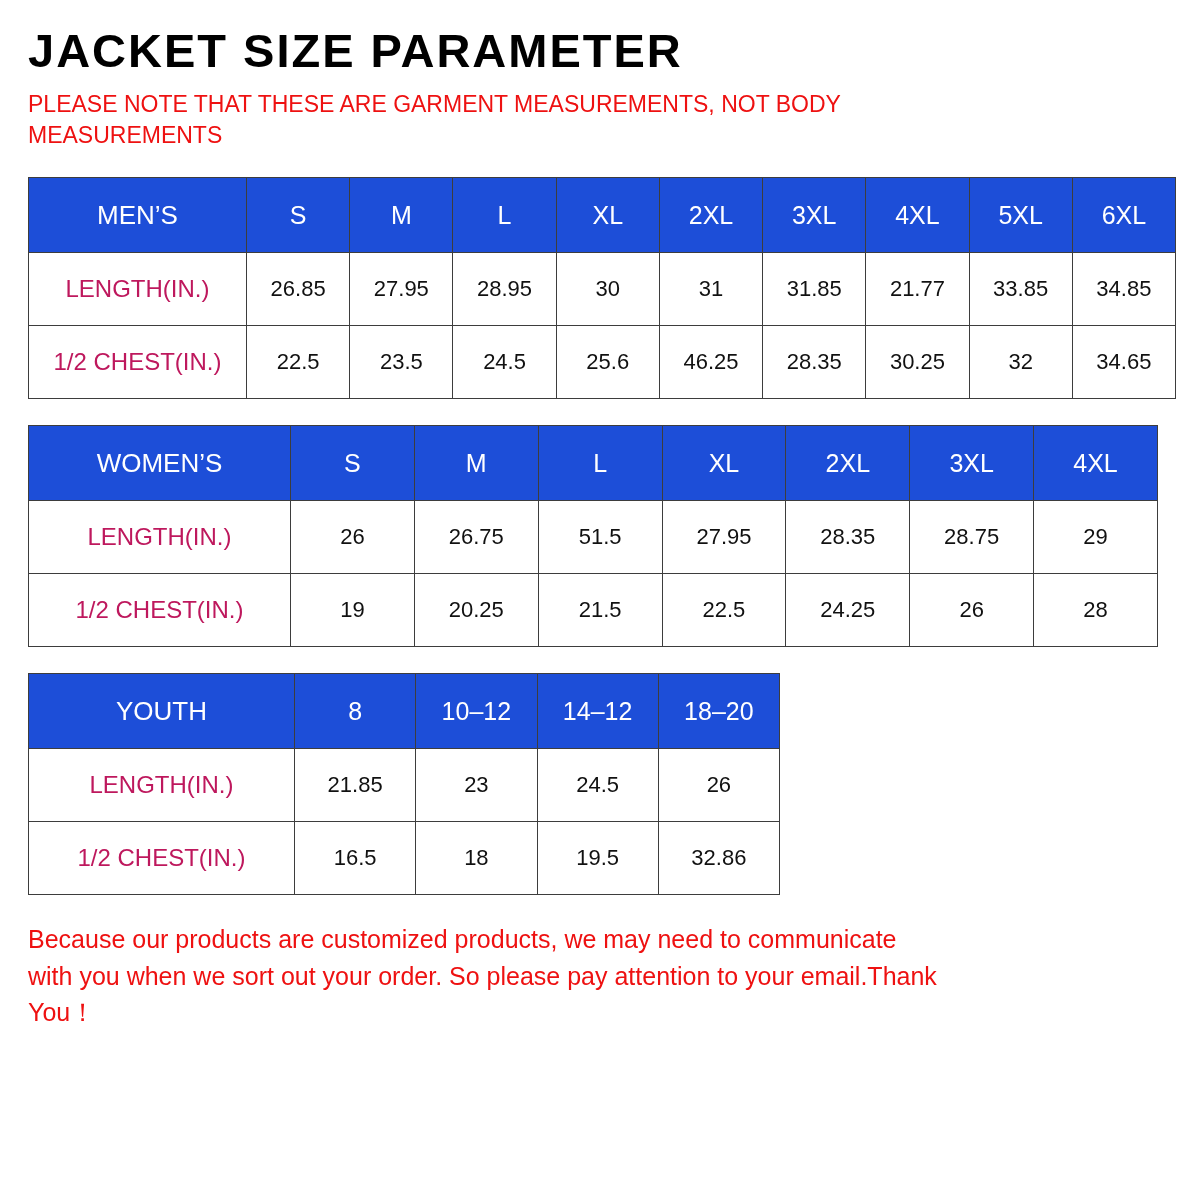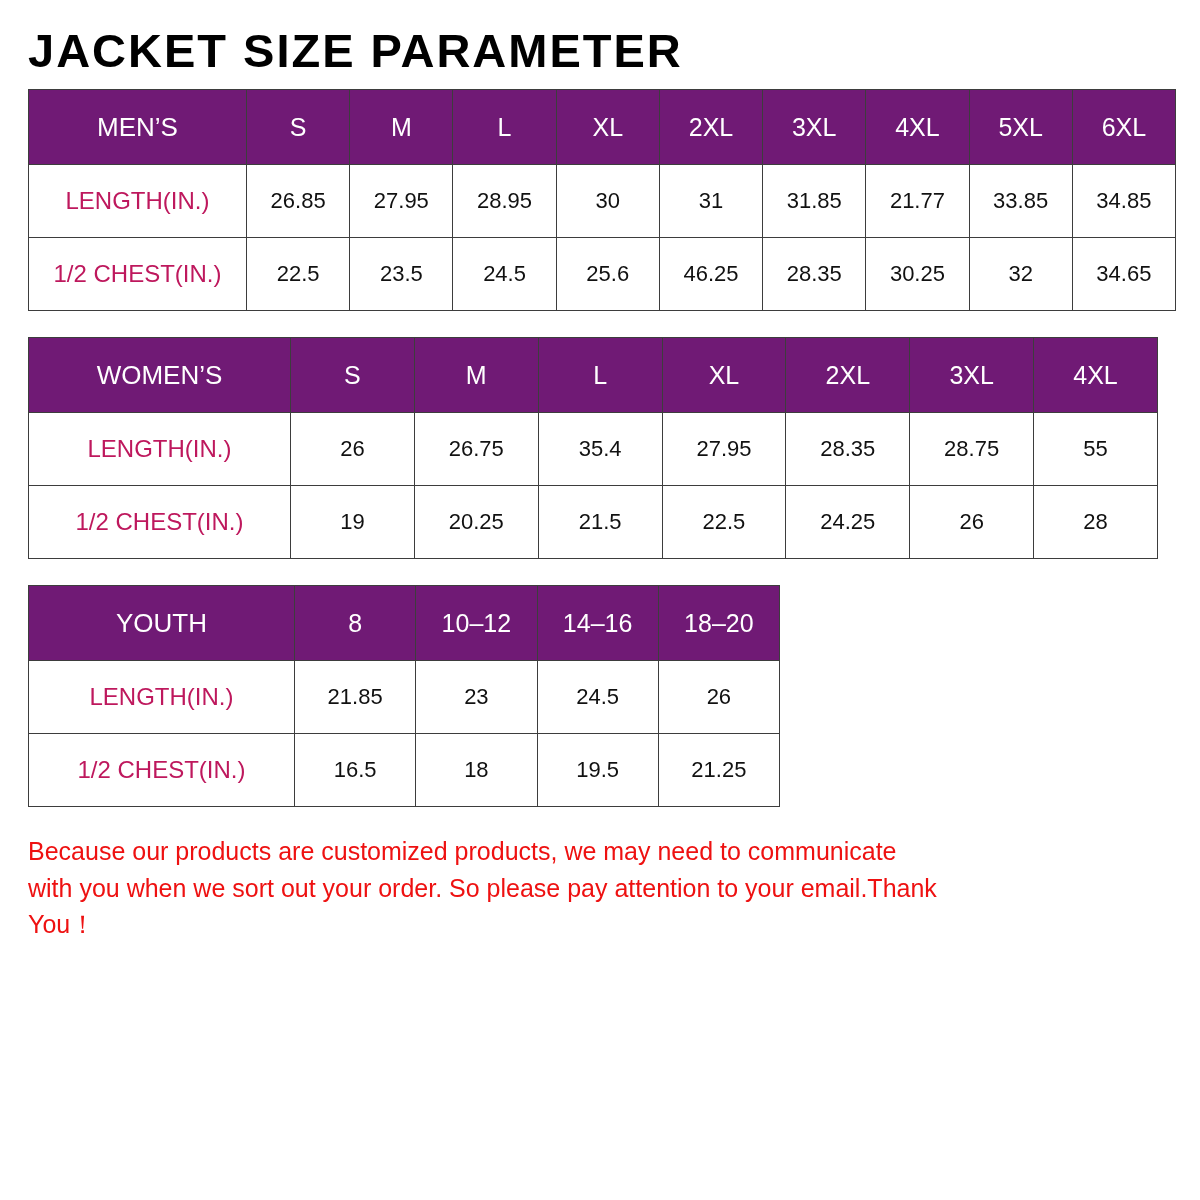--- a/index.html
+++ b/index.html
@@ -93,6 +93,7 @@
 
   <h1 class="title">JACKET SIZE PARAMETER</h1>
 
+  <p class="note">PLEASE NOTE THAT THESE ARE GARMENT MEASUREMENTS, NOT BODY MEASUREMENTS</p>
 
   <table class="size-table mens-table">
     <colgroup>

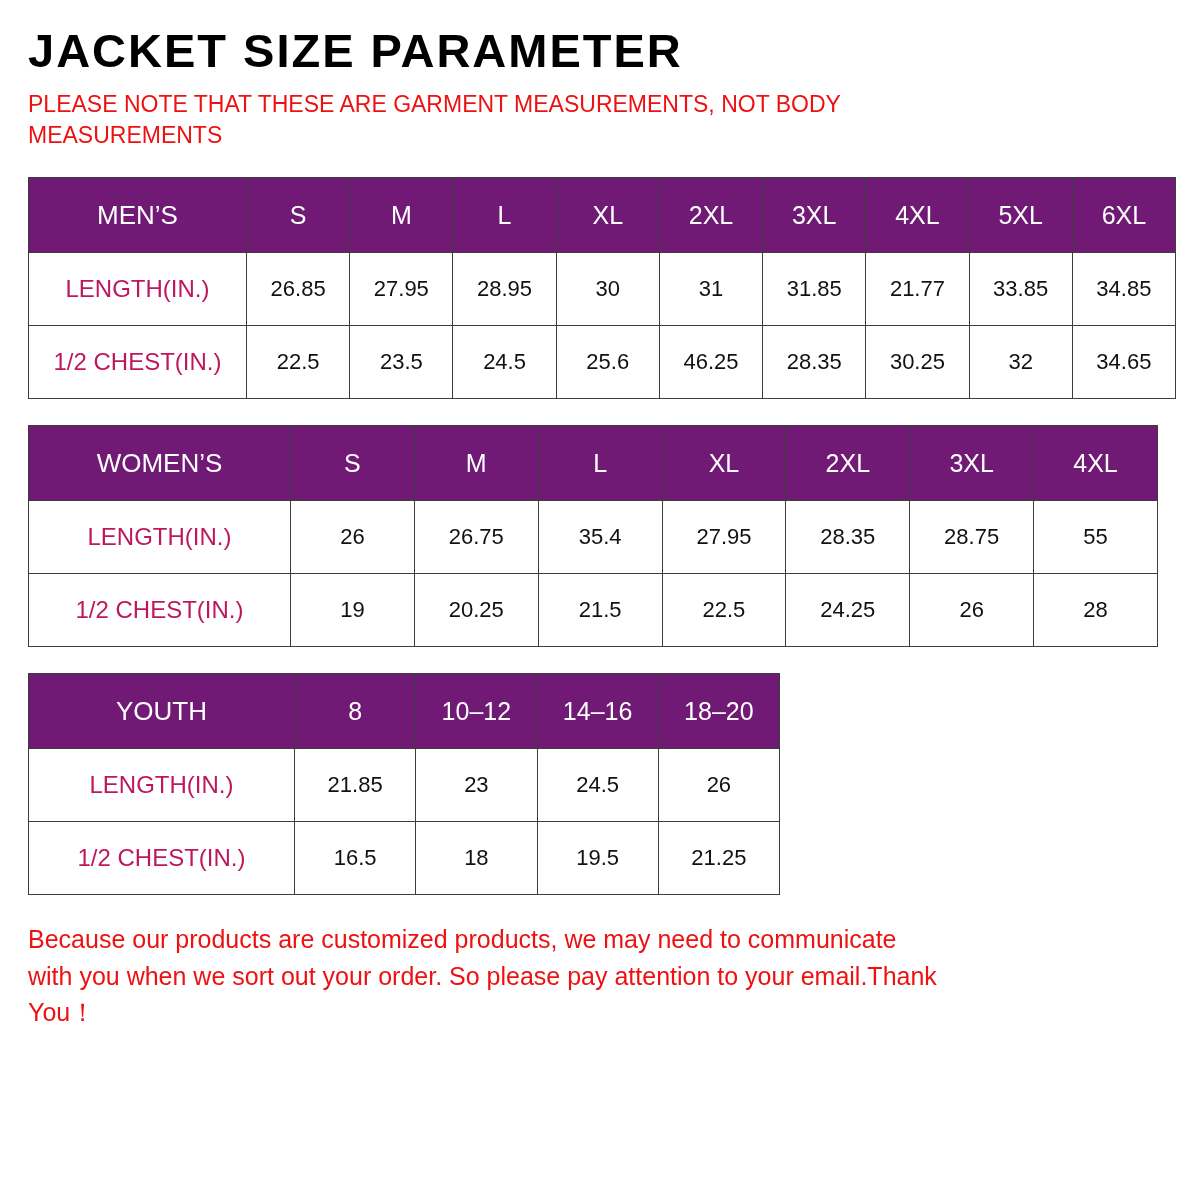--- a/index.html
+++ b/index.html
@@ -51,7 +51,7 @@
     background: #ffffff;
   }
   table.size-table tr.header-row td {
-    background: #701a75;
+    background: #1d4ed8;
     color: #ffffff;
     font-size: 25px;
     height: 74px;

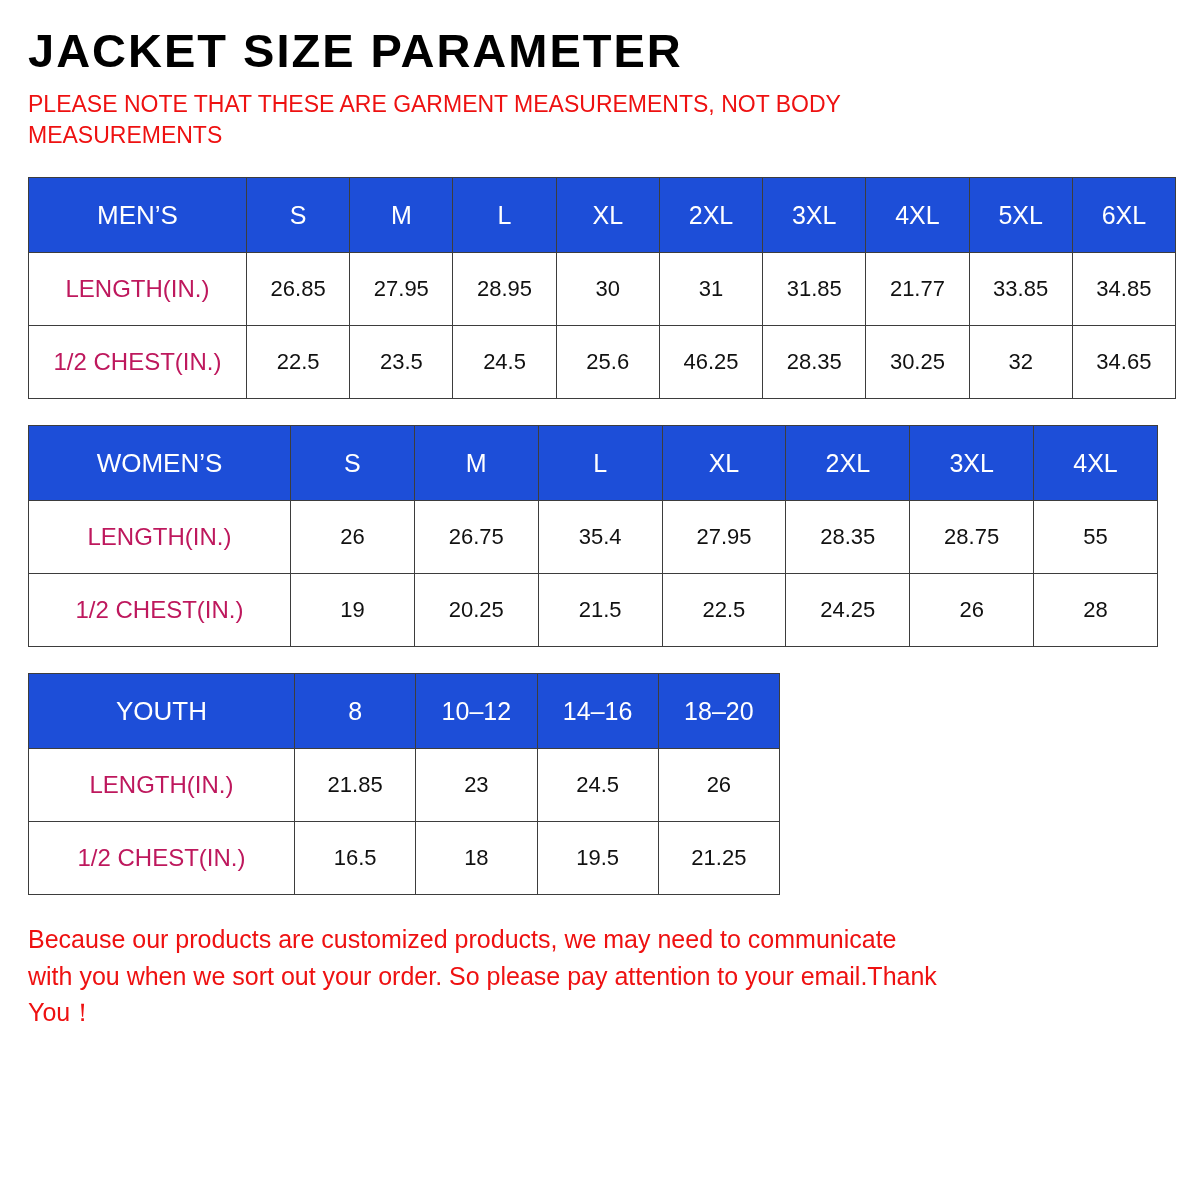--- a/index.html
+++ b/index.html
@@ -158,7 +158,7 @@
           <td class="row-label">LENGTH(IN.)</td>
           <td>26</td>
           <td>26.75</td>
-          <td>35.4</td>
+          <td>51.5</td>
           <td>27.95</td>
           <td>28.35</td>
           <td>28.75</td>

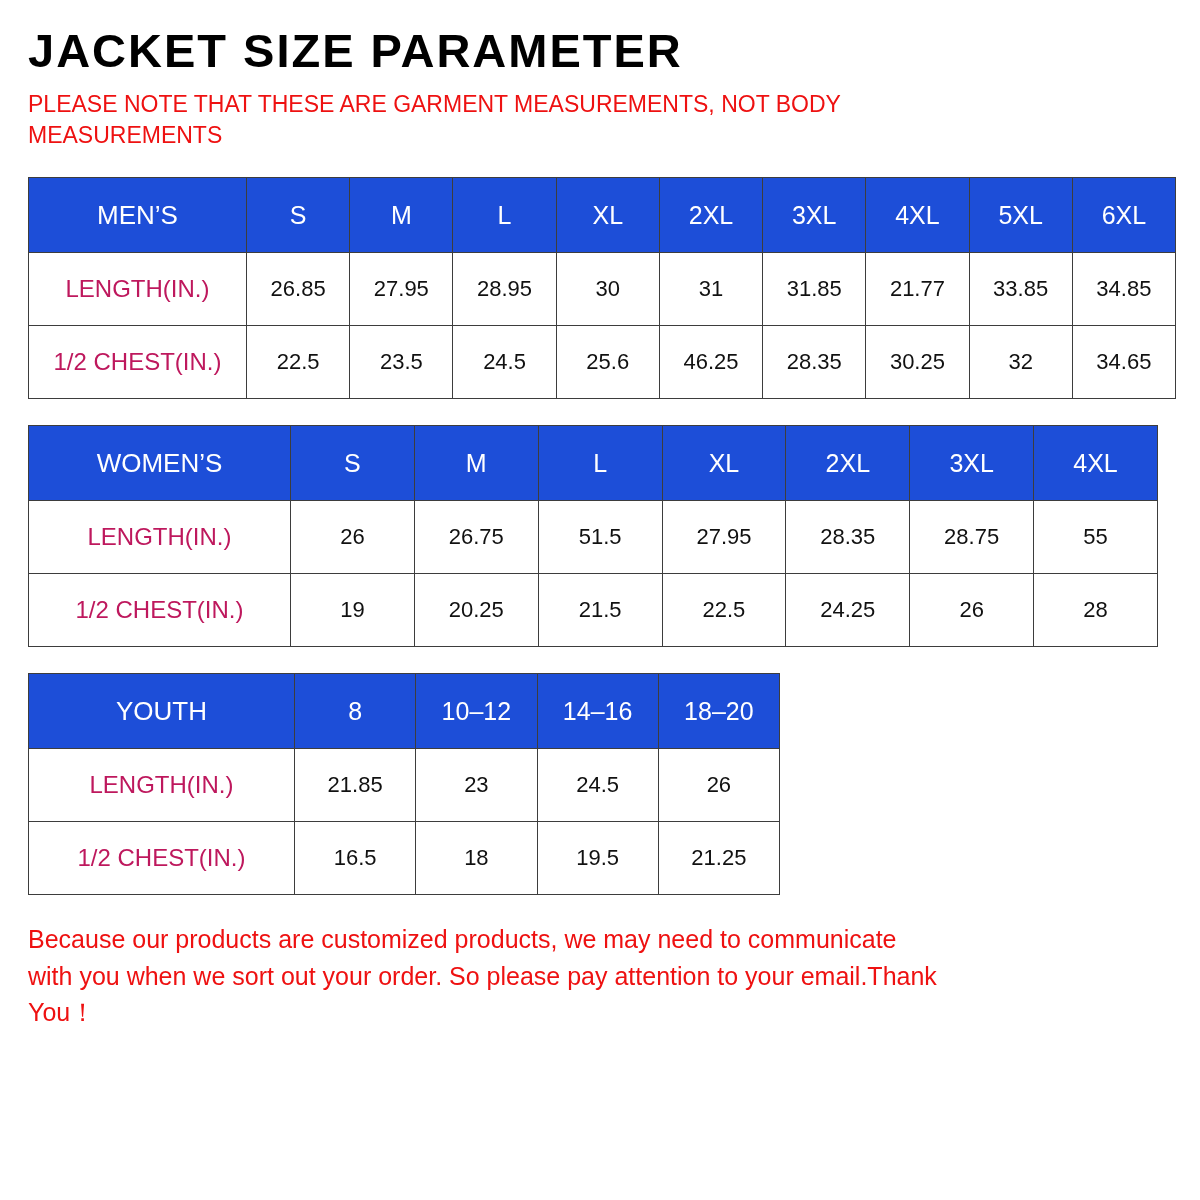--- a/index.html
+++ b/index.html
@@ -162,7 +162,7 @@
           <td>27.95</td>
           <td>28.35</td>
           <td>28.75</td>
-          <td>55</td>
+          <td>29</td>
         </tr>
         <tr>
           <td class="row-label">1/2 CHEST(IN.)</td>

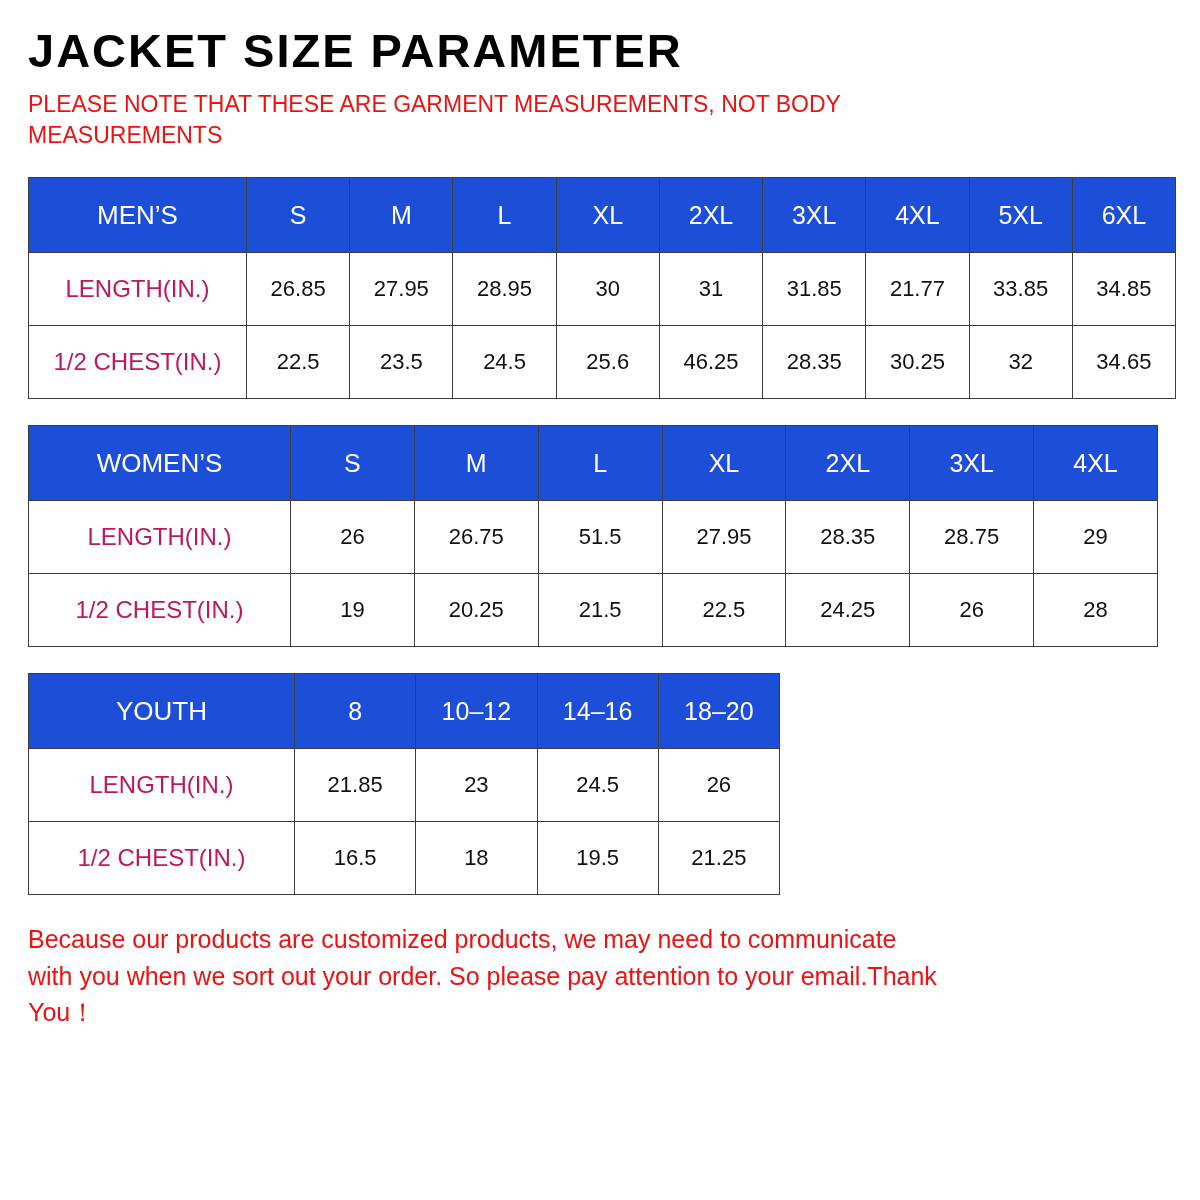--- a/index.html
+++ b/index.html
@@ -186,7 +186,7 @@
           <td class="head-label">YOUTH</td>
           <td>8</td>
           <td>10–12</td>
-          <td>14–16</td>
+          <td>14–12</td>
           <td>18–20</td>
         </tr>
         <tr>

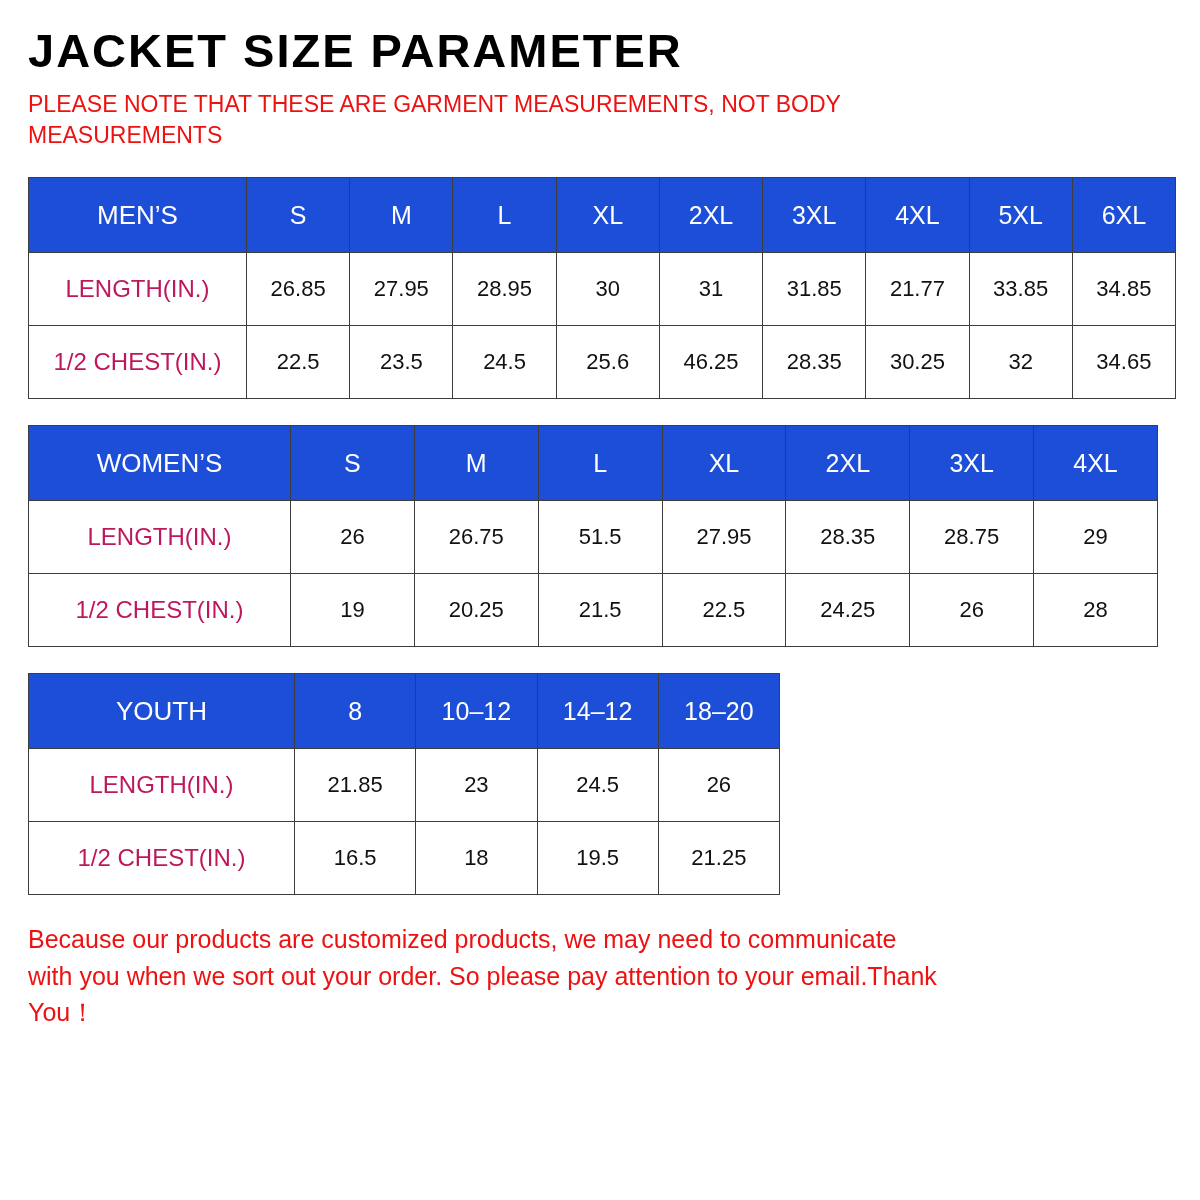--- a/index.html
+++ b/index.html
@@ -201,7 +201,7 @@
           <td>16.5</td>
           <td>18</td>
           <td>19.5</td>
-          <td>21.25</td>
+          <td>32.86</td>
         </tr>
       </tbody>
   </table>

